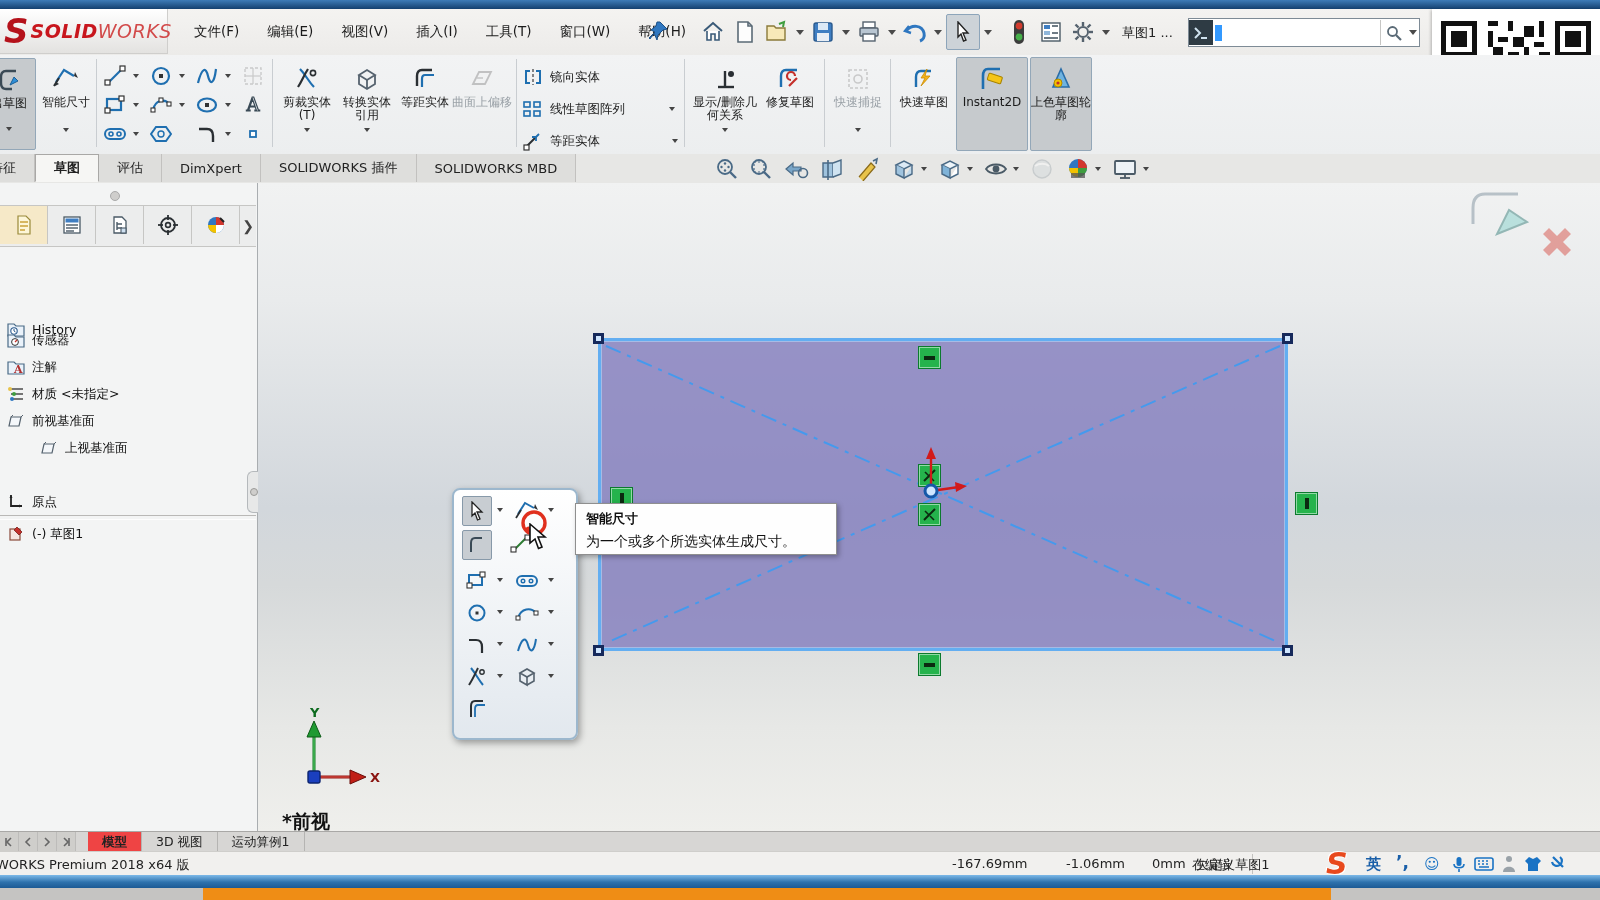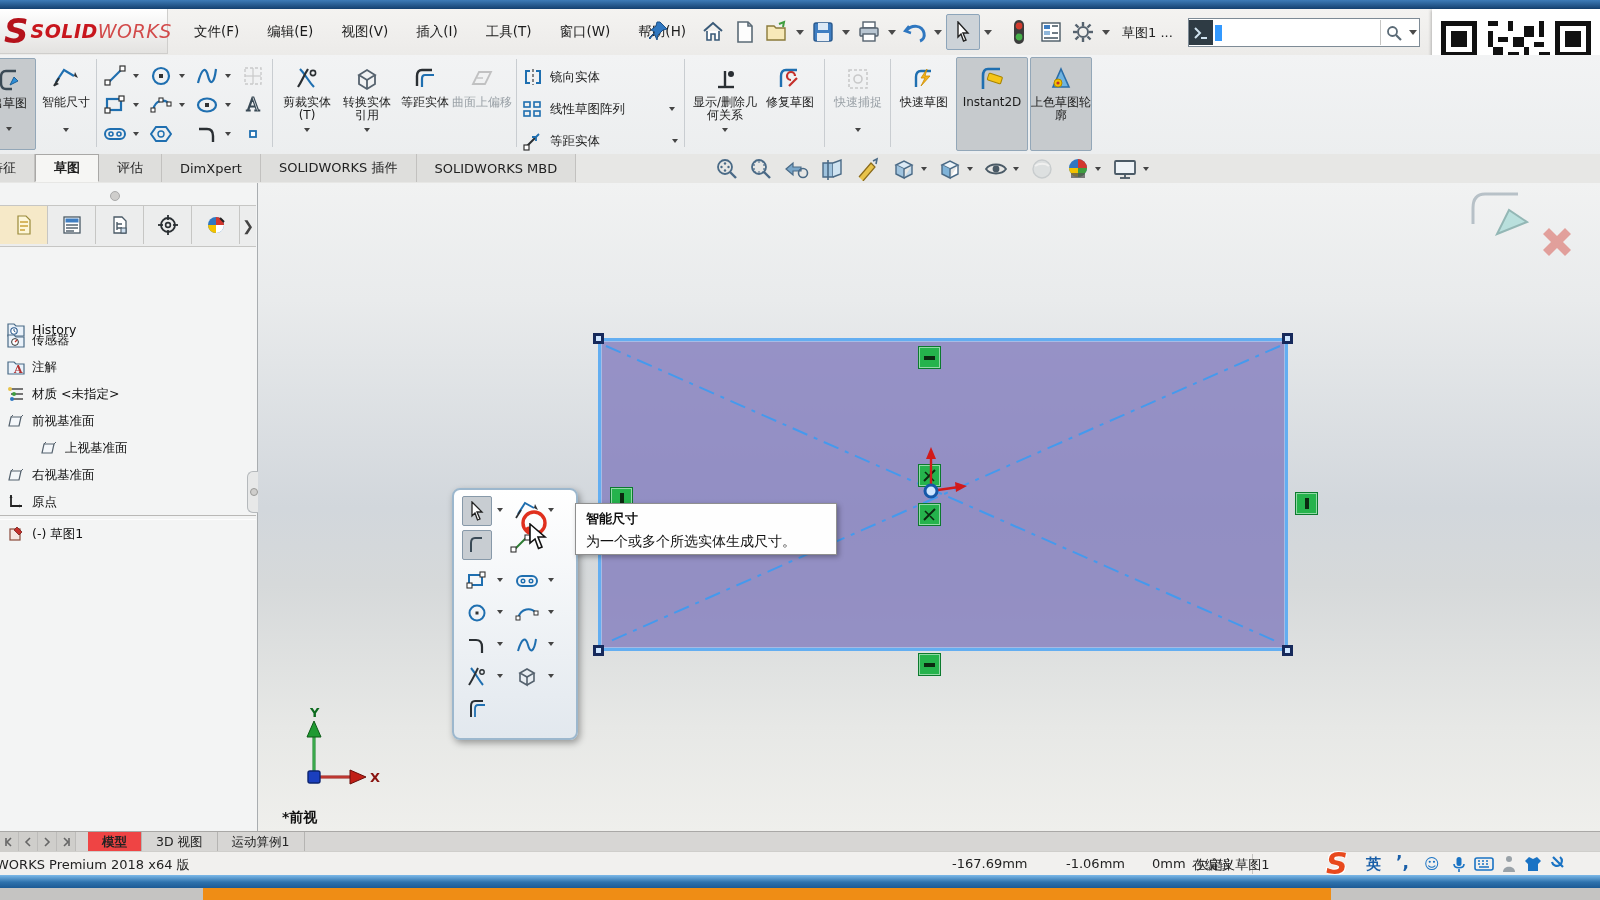--- a/index.html
+++ b/index.html
@@ -731,15 +731,6 @@
         </span>
       <span>上视基准面</span>
     </div>
-    <div class="treerow" style="top:279px;">
-      <span class="tico">
-          <svg width="18" height="15" viewBox="0 0 18 15">
-            <path d="M4 3 H14 L12 12 H2 Z" fill="#f4f7fa" stroke="#55626e" stroke-width="1.2"></path>
-            <path d="M6 1 L4 3 M16 1 L14 3" stroke="#55626e" stroke-width="1"></path>
-          </svg>
-        </span>
-      <span>右视基准面</span>
-    </div>
     <div class="treerow" style="top:306px;">
       <span class="tico">
           <svg width="18" height="16" viewBox="0 0 18 16">

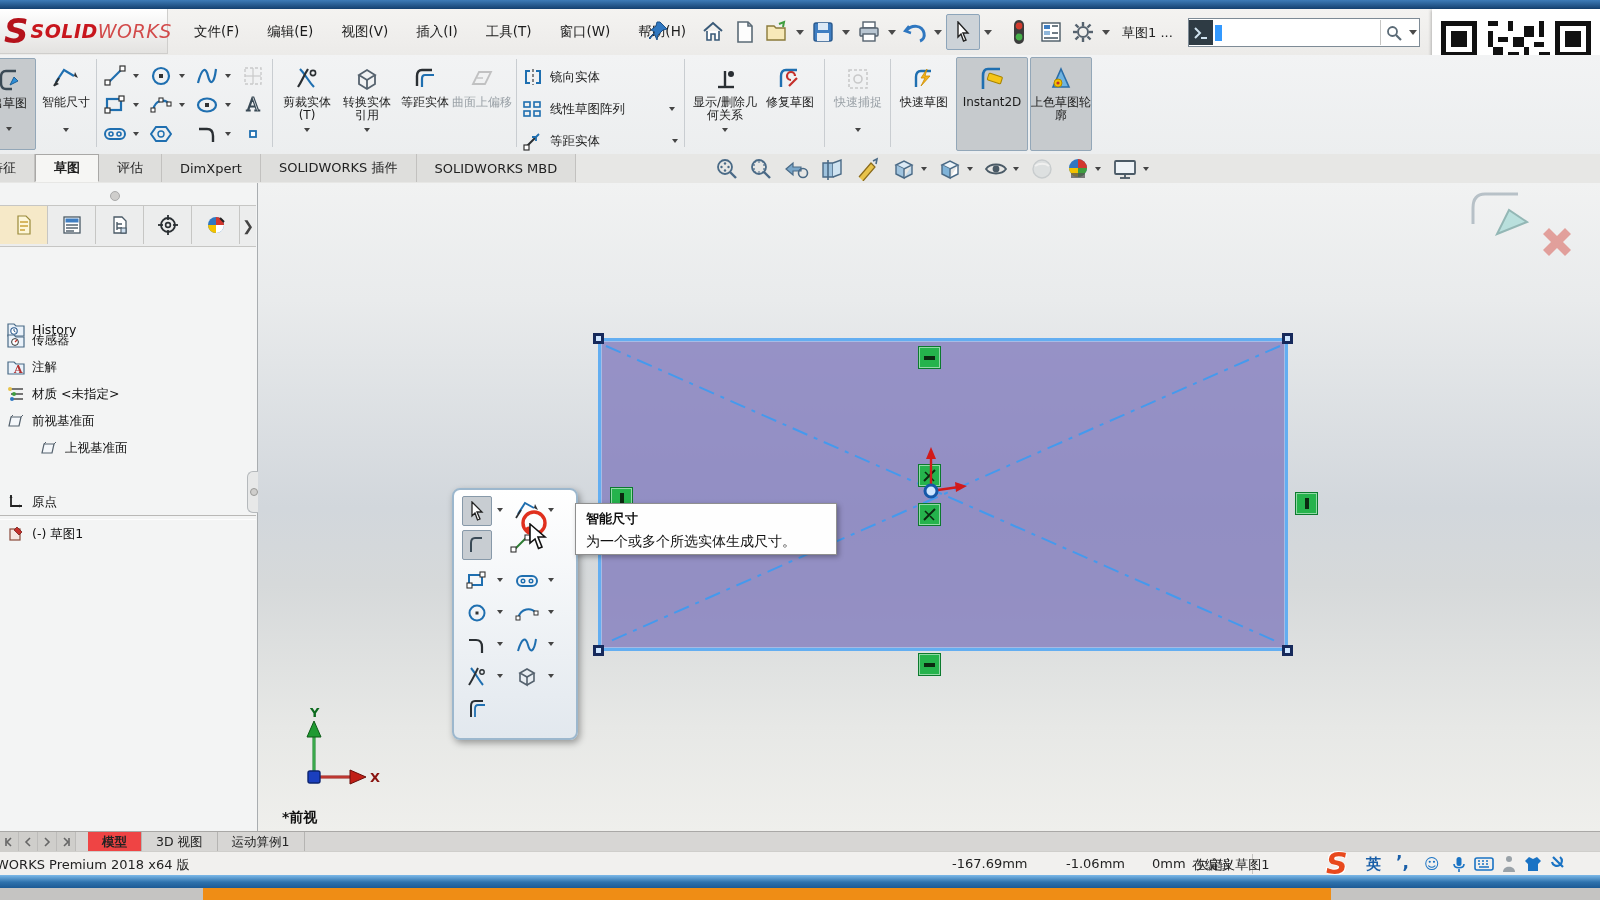--- a/index.html
+++ b/index.html
@@ -66,7 +66,7 @@
   .tooltip .tt{font-size:13px;font-weight:bold;color:#111;margin-bottom:5px;}
   .tooltip .td{font-size:14px;color:#111;}
   .ylight{border-radius:50%;background:radial-gradient(circle,rgba(248,238,40,.95) 0%,rgba(248,238,40,.75) 55%,rgba(248,238,40,0) 75%);}
-  .viewlabel{font-size:14px;font-weight:bold;color:#111;}
+  .viewlabel{font-size:19px;font-weight:bold;color:#111;}
   
   .doctabs{left:0;top:831px;width:1600px;height:20px;background:#d7d6d4;border-top:1px solid #a9a8a6;display:flex;align-items:stretch;}
   .navbtn{width:18px;border-right:1px solid #bdbcba;display:flex;align-items:center;justify-content:center;background:#cfcecb;}

